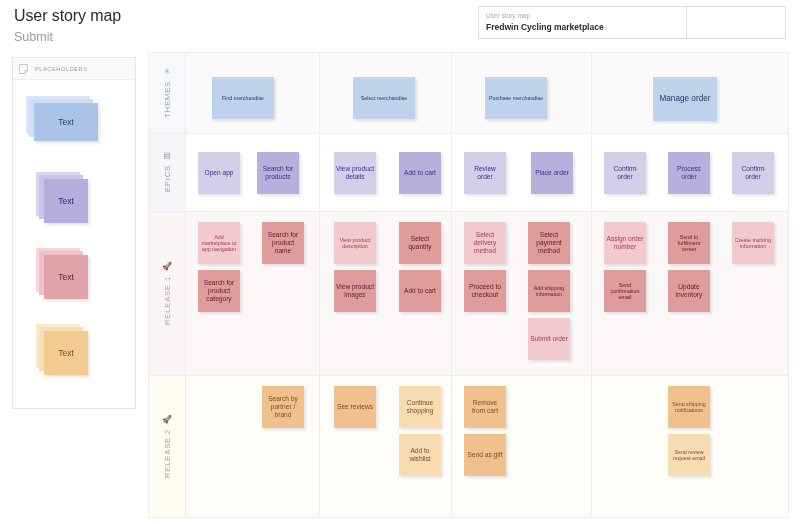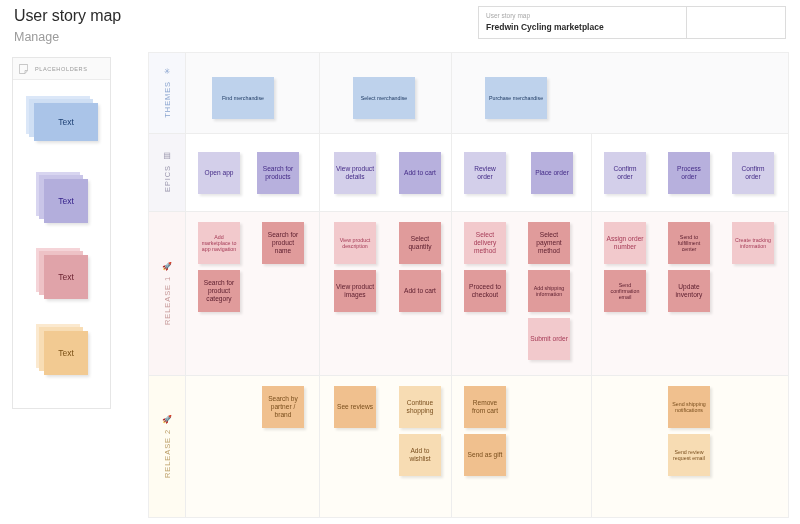--- a/index.html
+++ b/index.html
@@ -99,7 +99,7 @@
 
 <div id="page-title-block">
   <div id="page-title">User story map</div>
-  <div id="page-subtitle">Manage</div>
+  <div id="page-subtitle">Submit</div>
 </div>
 
 <div id="doc-info">

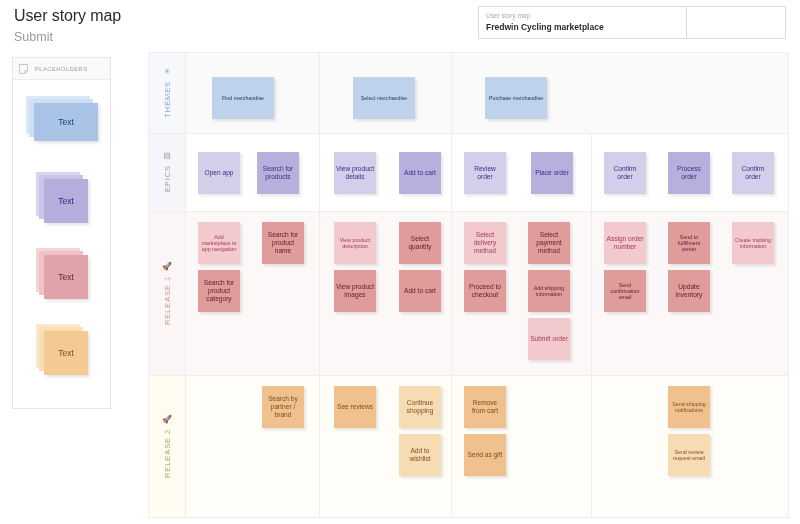--- a/index.html
+++ b/index.html
@@ -159,6 +159,9 @@
         <div class="map-col col-w3">
           <div class="sticky sz-sm" style="left: 33px; top: 24px; width: 62px; height: 42px; background: rgb(190, 210, 236); color: rgb(30, 58, 99);">Purchase merchandise</div>
         </div>
+        <div class="map-col col-w4">
+          <div class="sticky sz-lg" style="left: 61px; top: 24px; width: 64px; height: 44px; background: rgb(190, 210, 236); color: rgb(30, 58, 99);">Manage order</div>
+        </div>
       </div>
     </div>
     <div class="map-row" id="row-epics">

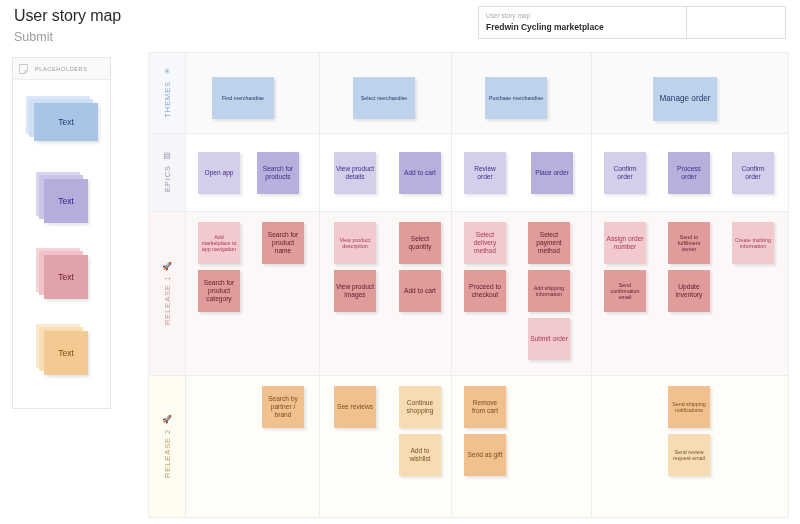--- a/index.html
+++ b/index.html
@@ -31,7 +31,7 @@
 
   
   #placeholders-panel {
-    position: absolute; left: 12px; top: 57px; width: 99px; height: 352px;
+    position: absolute; left: 12px; top: 57px; width: 124px; height: 352px;
     border: 1px solid #e6e6e6; background: #ffffff;
   }
   #placeholders-header {

